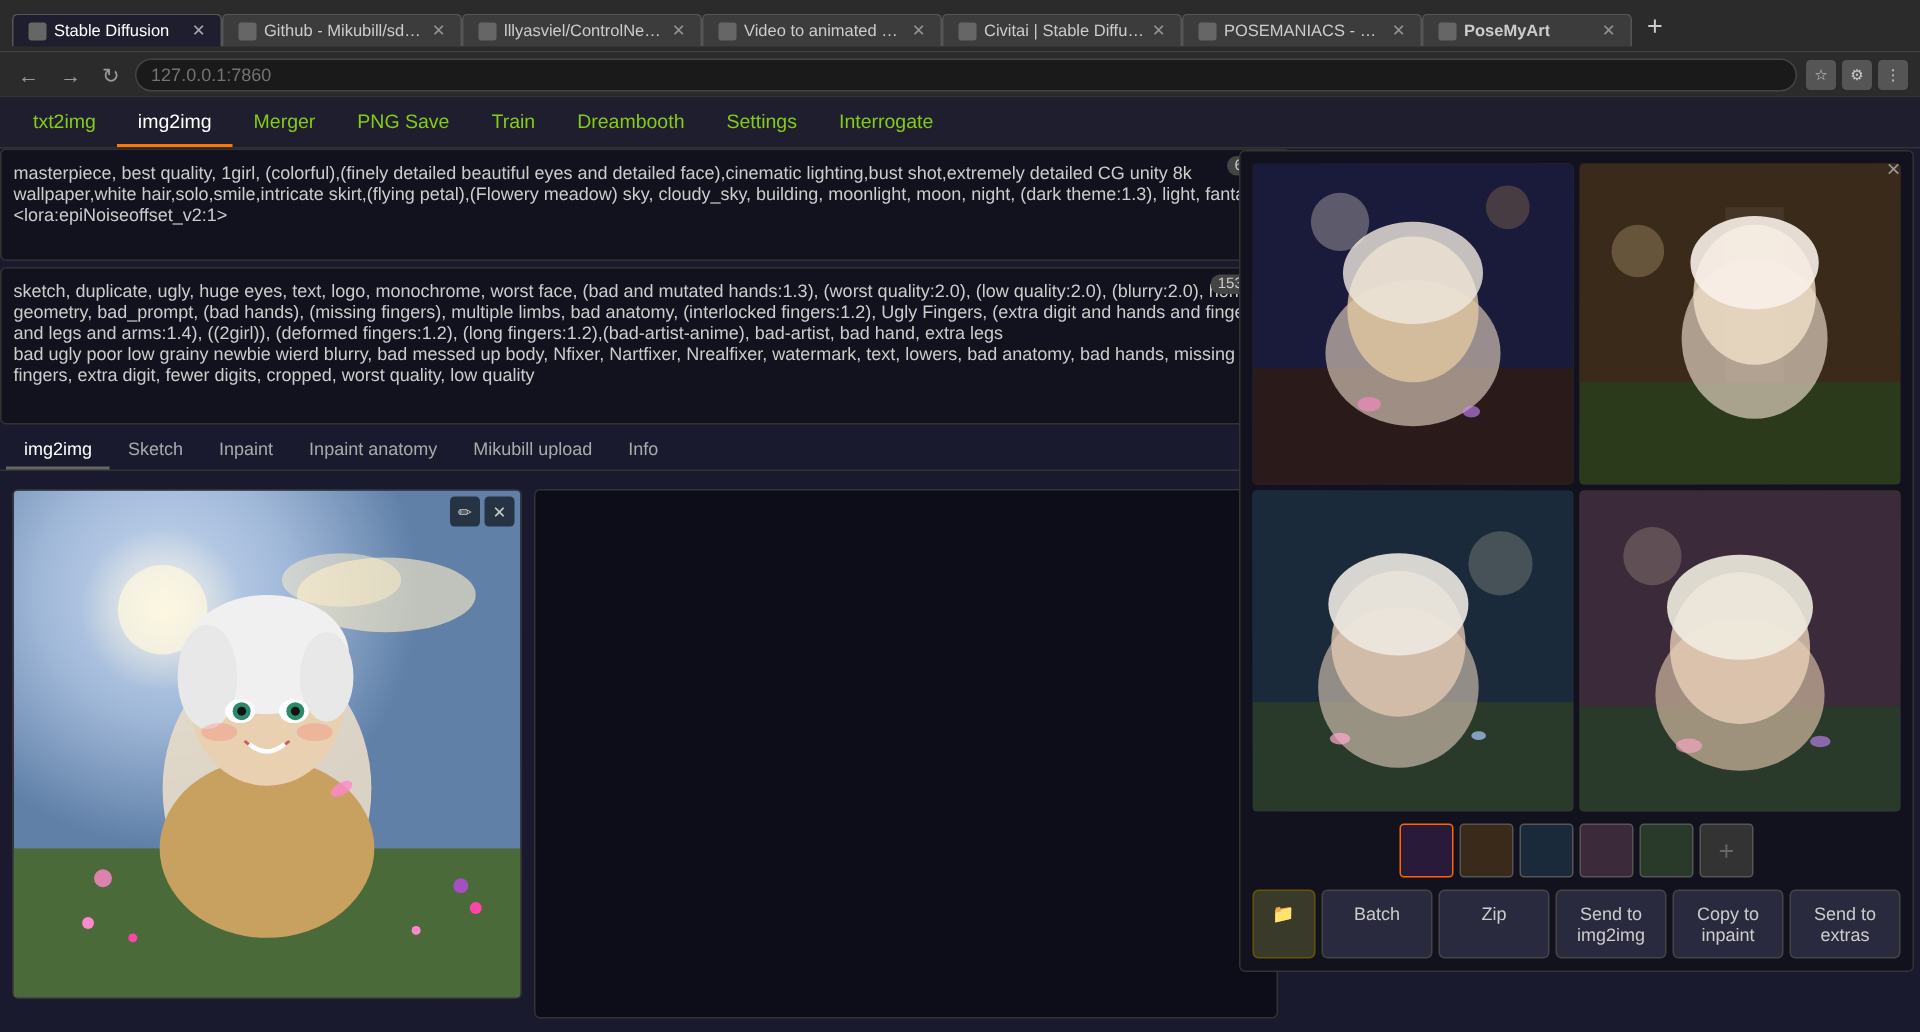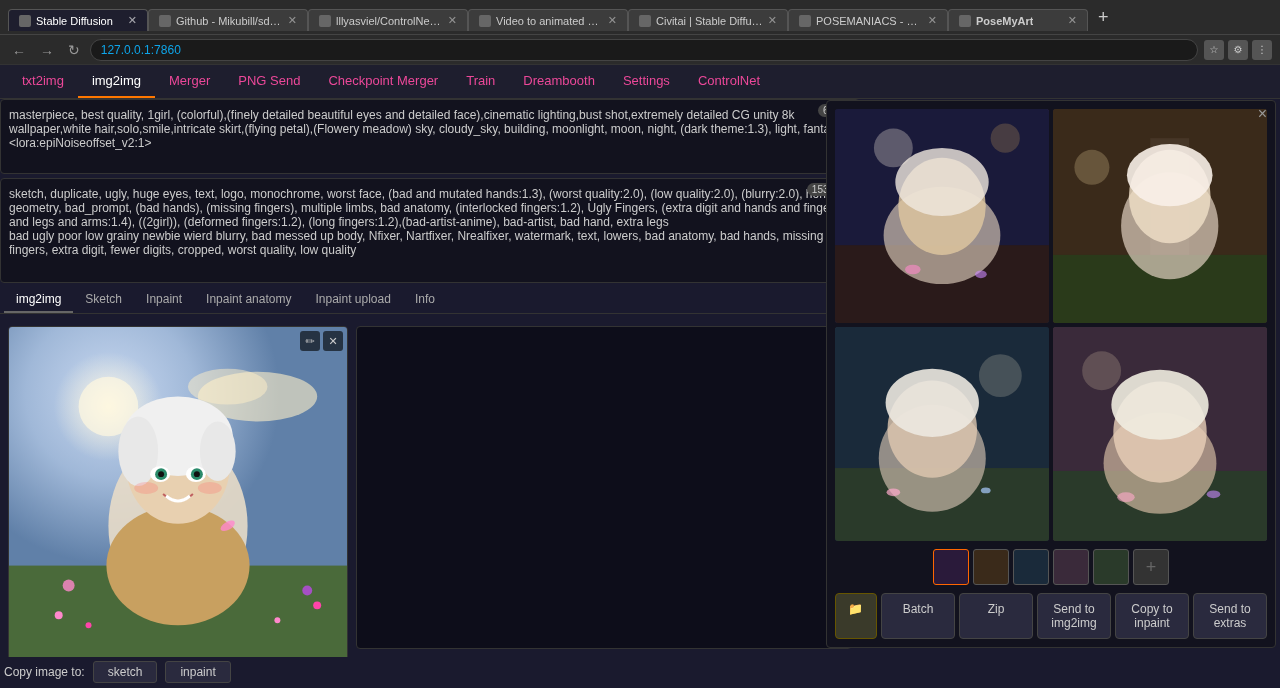--- a/index.html
+++ b/index.html
@@ -142,7 +142,7 @@
   <button class="nav-btn">←</button>
   <button class="nav-btn">→</button>
   <button class="nav-btn">↻</button>
-  <input class="address-bar" value="127.0.0.1:7860" style="color: #0ea5e9;">
+  <input class="address-bar" value="127.0.0.1:7860" style="color: #737373;">
   <div class="browser-icons">
     <div class="browser-icon">☆</div>
     <div class="browser-icon">⚙</div>

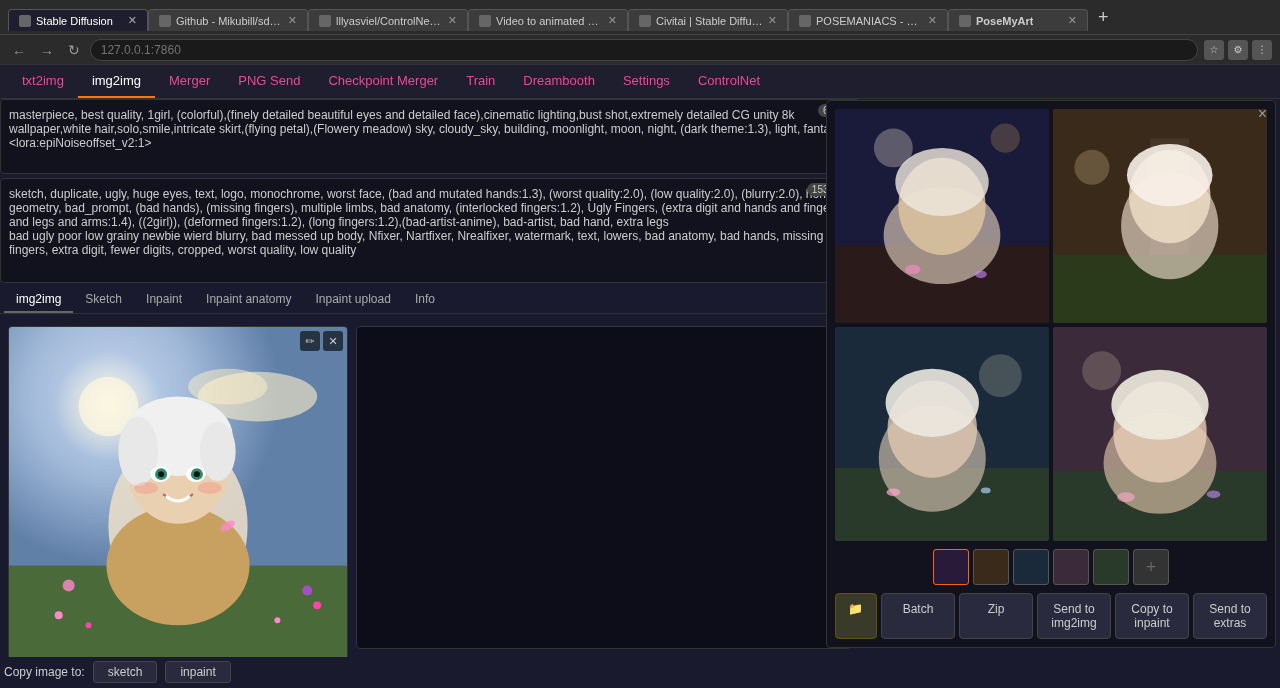--- a/index.html
+++ b/index.html
@@ -24,7 +24,7 @@
     
     
     .top-nav { display: flex; gap: 0; background: #1e1e2e; border-bottom: 1px solid #333; padding: 0 8px; }
-    .nav-tab { padding: 8px 14px; color: #ec4899; cursor: pointer; font-size: 13px; border-bottom: 2px solid transparent; }
+    .nav-tab { padding: 8px 14px; color: #84cc16; cursor: pointer; font-size: 13px; border-bottom: 2px solid transparent; }
     .nav-tab.active { color: #fff; border-bottom: 2px solid #ff7700; }
     
     

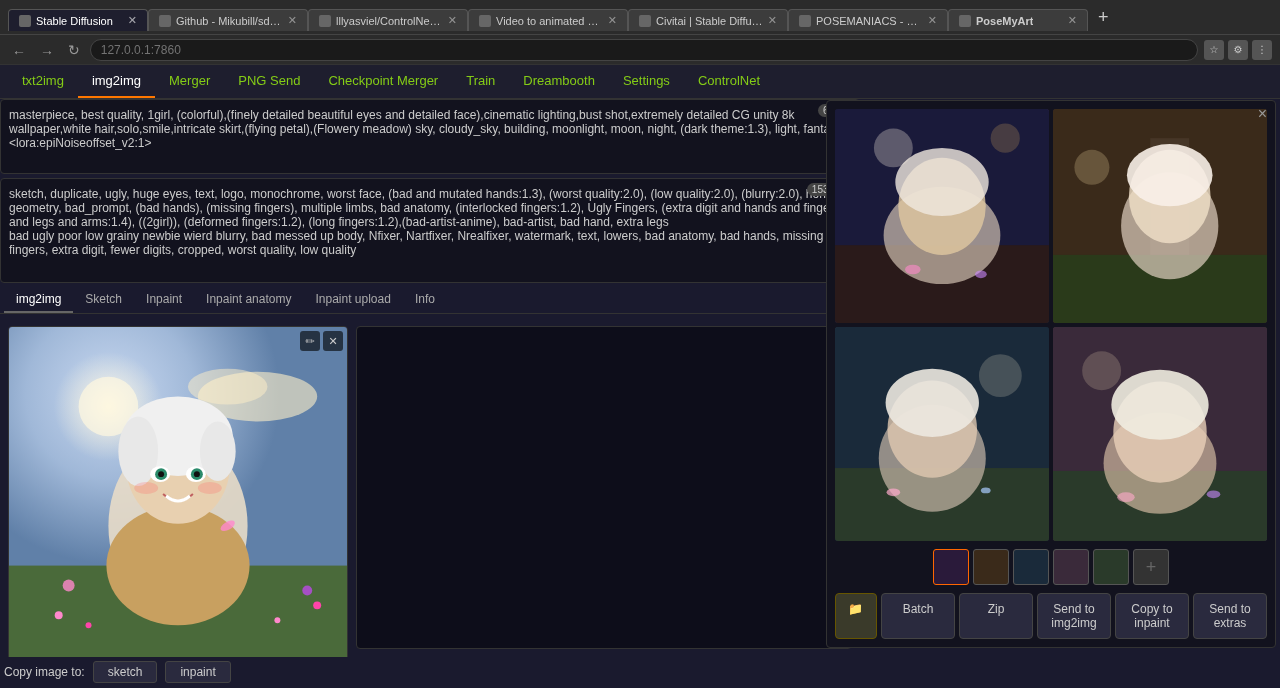--- a/index.html
+++ b/index.html
@@ -156,7 +156,7 @@
       <div class="nav-tab">txt2img</div>
       <div class="nav-tab active">img2img</div>
       <div class="nav-tab">Merger</div>
-      <div class="nav-tab">PNG Send</div>
+      <div class="nav-tab">PNG Save</div>
       <div class="nav-tab">Checkpoint Merger</div>
       <div class="nav-tab">Train</div>
       <div class="nav-tab">Dreambooth</div>

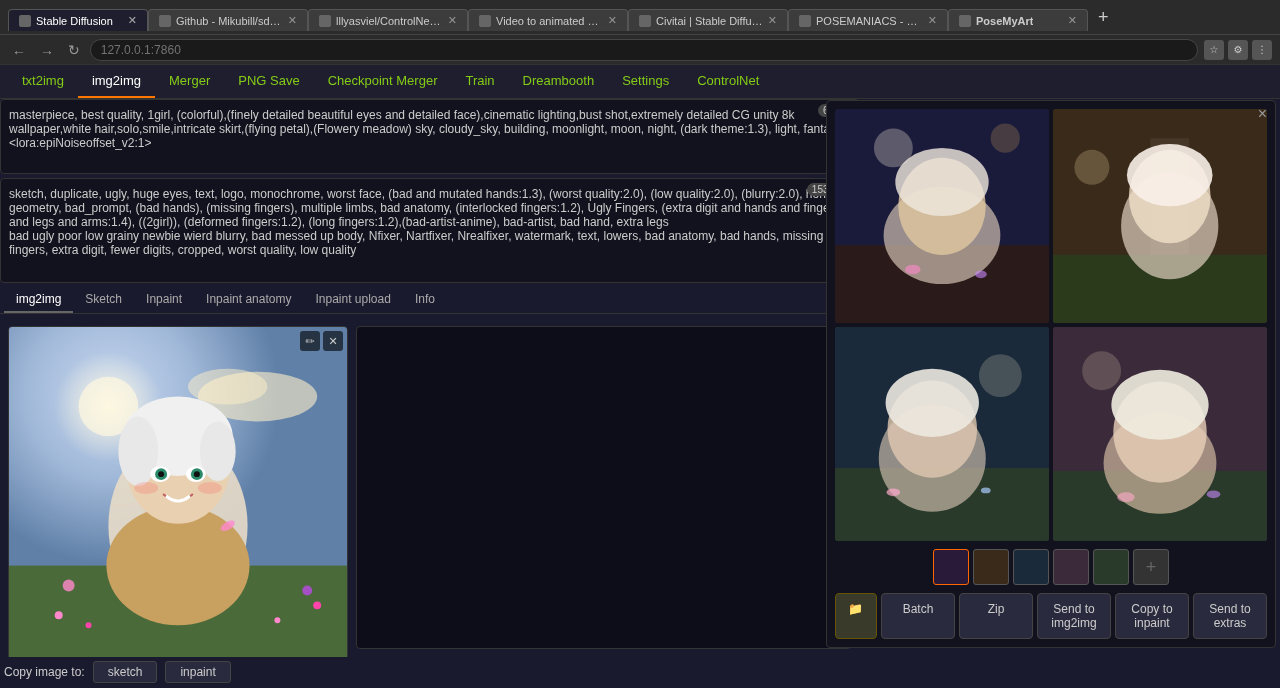--- a/index.html
+++ b/index.html
@@ -157,7 +157,6 @@
       <div class="nav-tab active">img2img</div>
       <div class="nav-tab">Merger</div>
       <div class="nav-tab">PNG Save</div>
-      <div class="nav-tab">Checkpoint Merger</div>
       <div class="nav-tab">Train</div>
       <div class="nav-tab">Dreambooth</div>
       <div class="nav-tab">Settings</div>

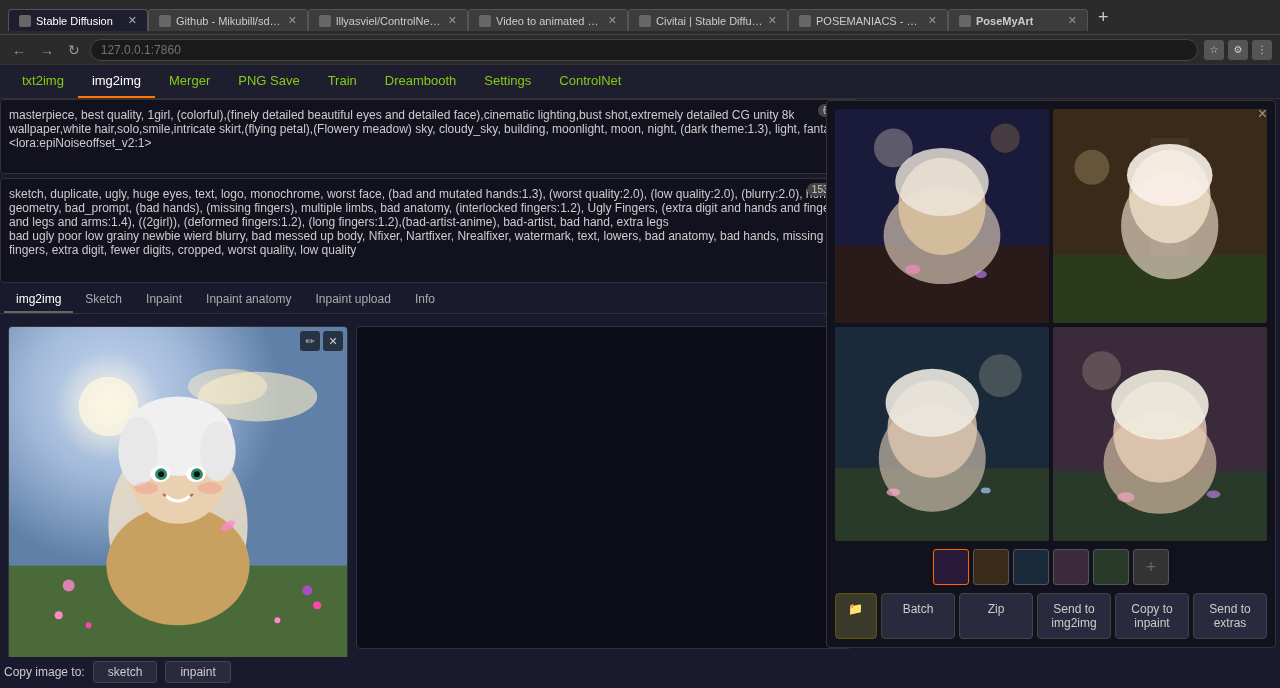--- a/index.html
+++ b/index.html
@@ -160,7 +160,7 @@
       <div class="nav-tab">Train</div>
       <div class="nav-tab">Dreambooth</div>
       <div class="nav-tab">Settings</div>
-      <div class="nav-tab">ControlNet</div>
+      <div class="nav-tab">Interrogate</div>
     </div>
 
   <div style="display:flex; height: calc(688px - 100px); overflow:hidden;">

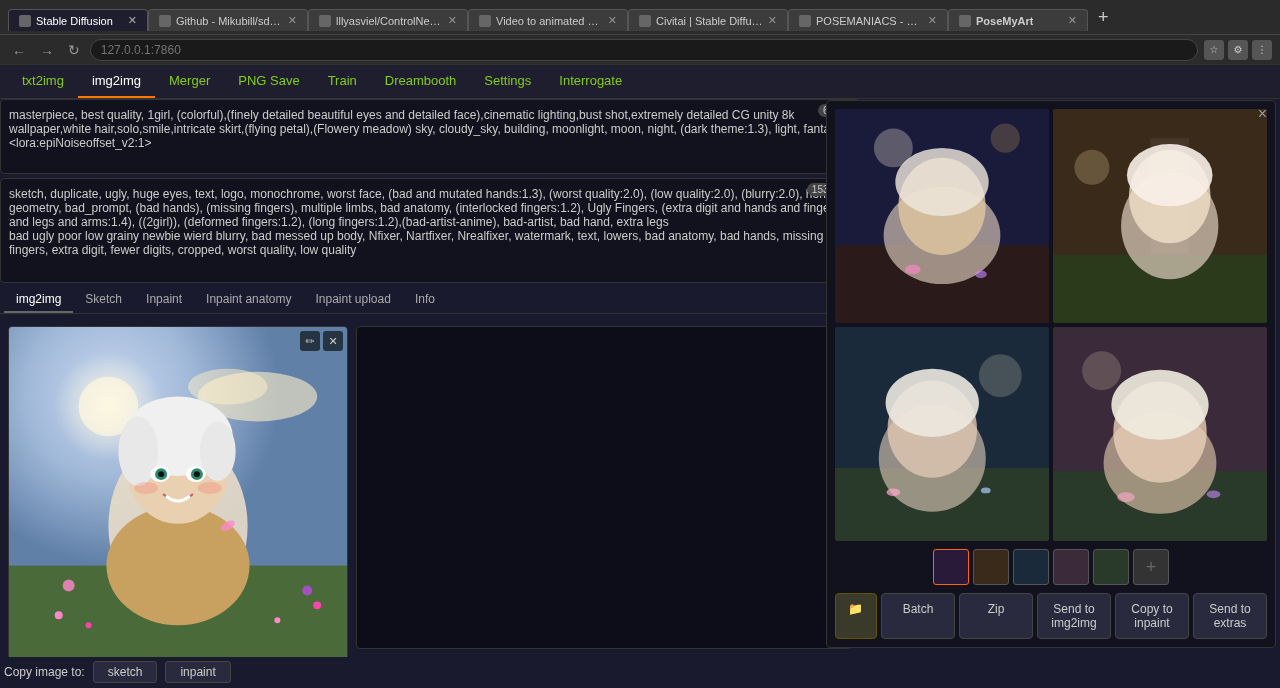--- a/index.html
+++ b/index.html
@@ -184,7 +184,7 @@
           <div class="img2img-tab">Sketch</div>
           <div class="img2img-tab">Inpaint</div>
           <div class="img2img-tab">Inpaint anatomy</div>
-          <div class="img2img-tab">Inpaint upload</div>
+          <div class="img2img-tab">Mikubill upload</div>
           <div class="img2img-tab">Info</div>
         </div>
 

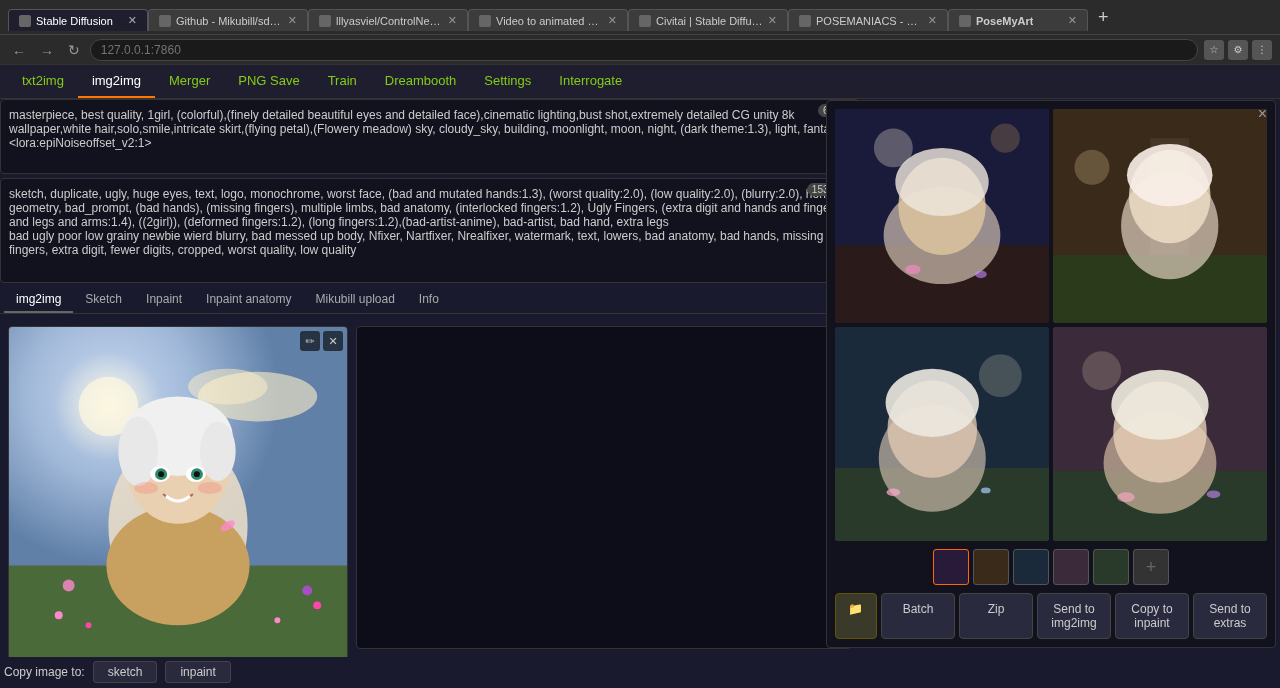--- a/index.html
+++ b/index.html
@@ -264,11 +264,6 @@
         </div>
       </div>
 
-      <div class="copy-image-row">
-        <span>Copy image to:</span>
-        <button class="copy-btn">sketch</button>
-        <button class="copy-btn">inpaint</button>
-      </div>
     </div>
 
     <div class="right-section">

